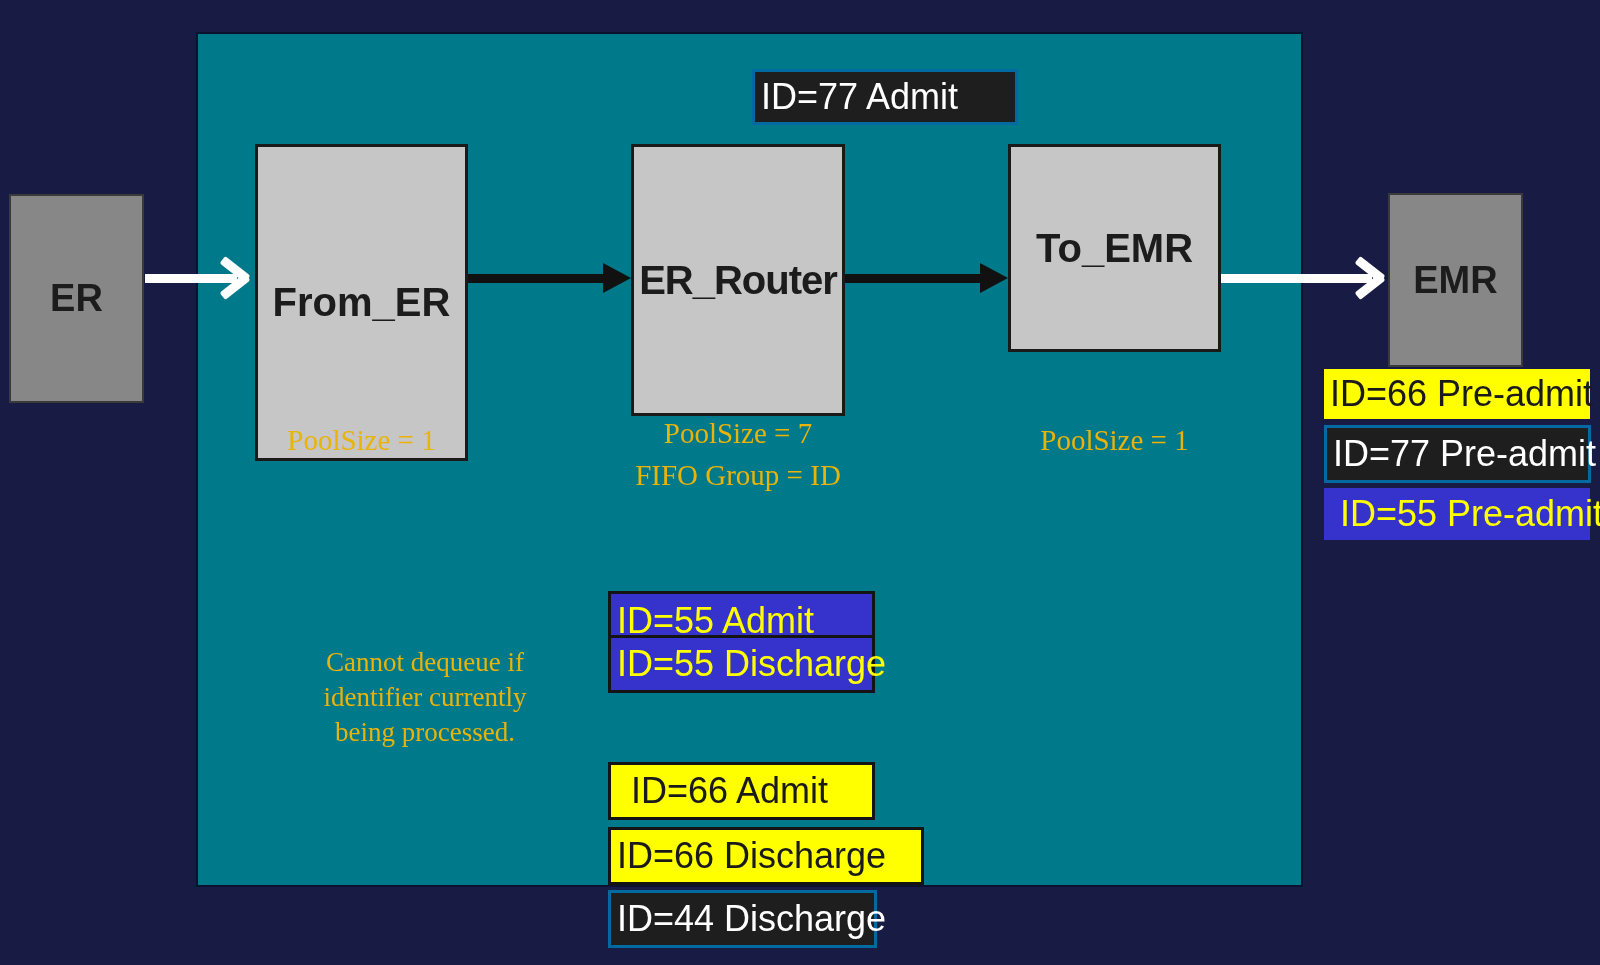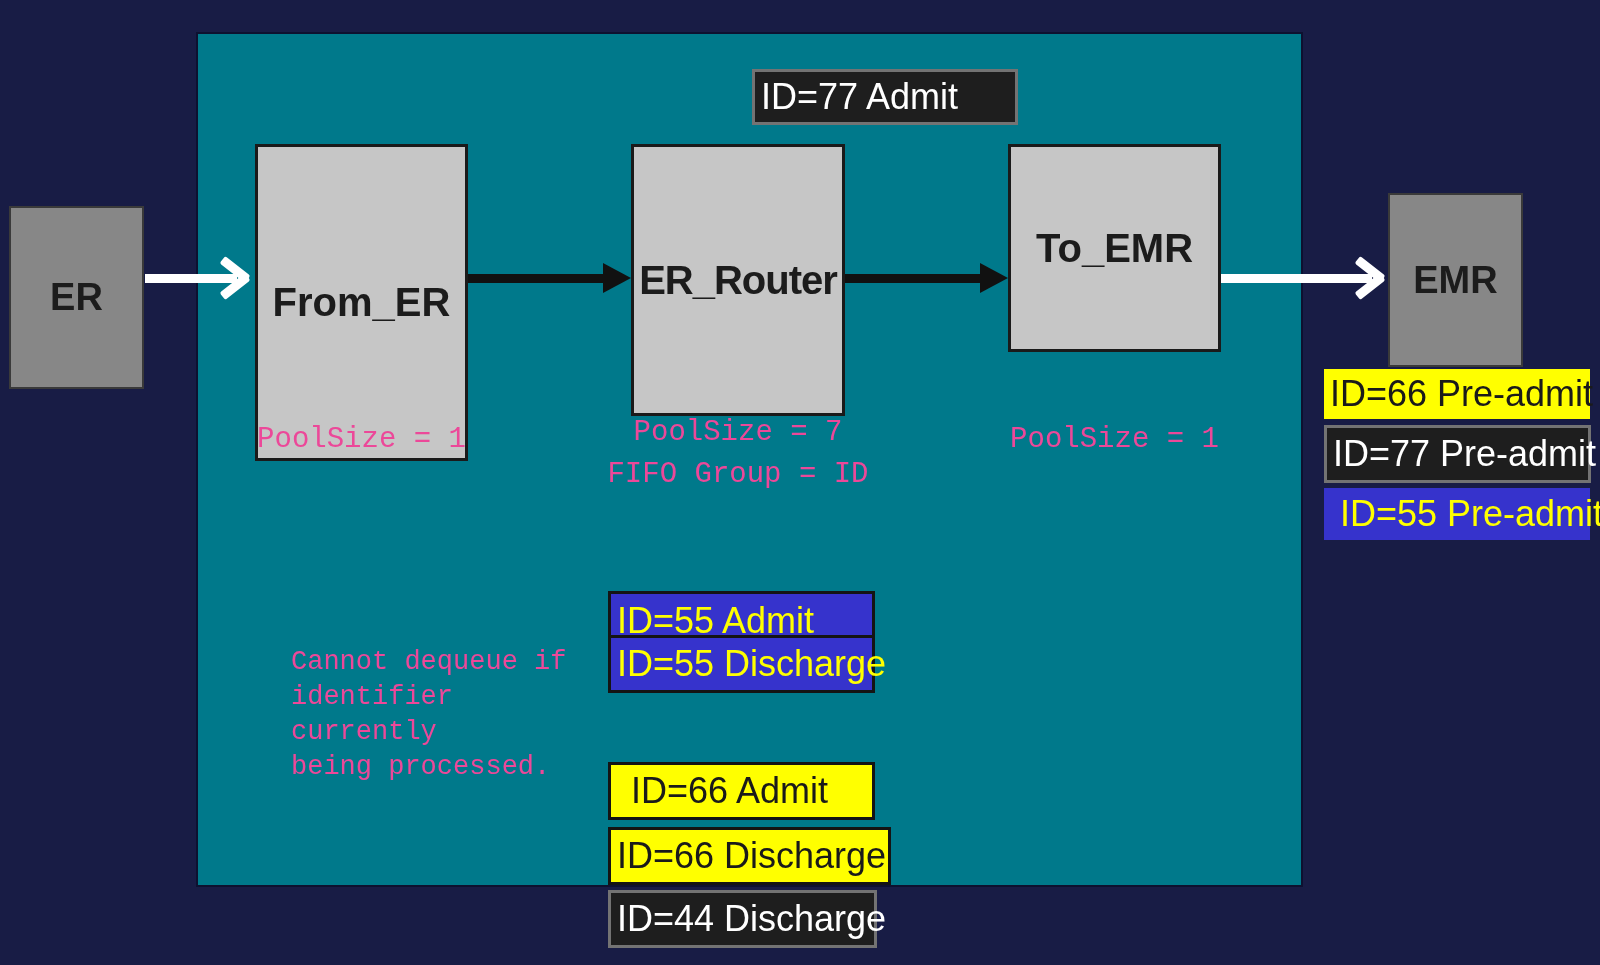--- a/index.html
+++ b/index.html
@@ -69,7 +69,7 @@
   }
   .msg.yellow { background: #ffff00; color: #1a1a1a; border: 3px solid #141414; }
   .msg.blue   { background: #3633cc; color: #ffff00; border: 3px solid #141414; }
-  .msg.black  { background: #1e1e1e; color: #ffffff; border: 3px solid #737373; }
+  .msg.black  { background: #1e1e1e; color: #ffffff; border: 3px solid #0369a1; }
   .msg.noborder { border: none; }
   #msg-top           { left: 752px;  top: 69px;  width: 266px; height: 56px; }
   #msg-55-admit      { left: 608px;  top: 569px; width: 267px; height: 60px; margin-top: 22px; }

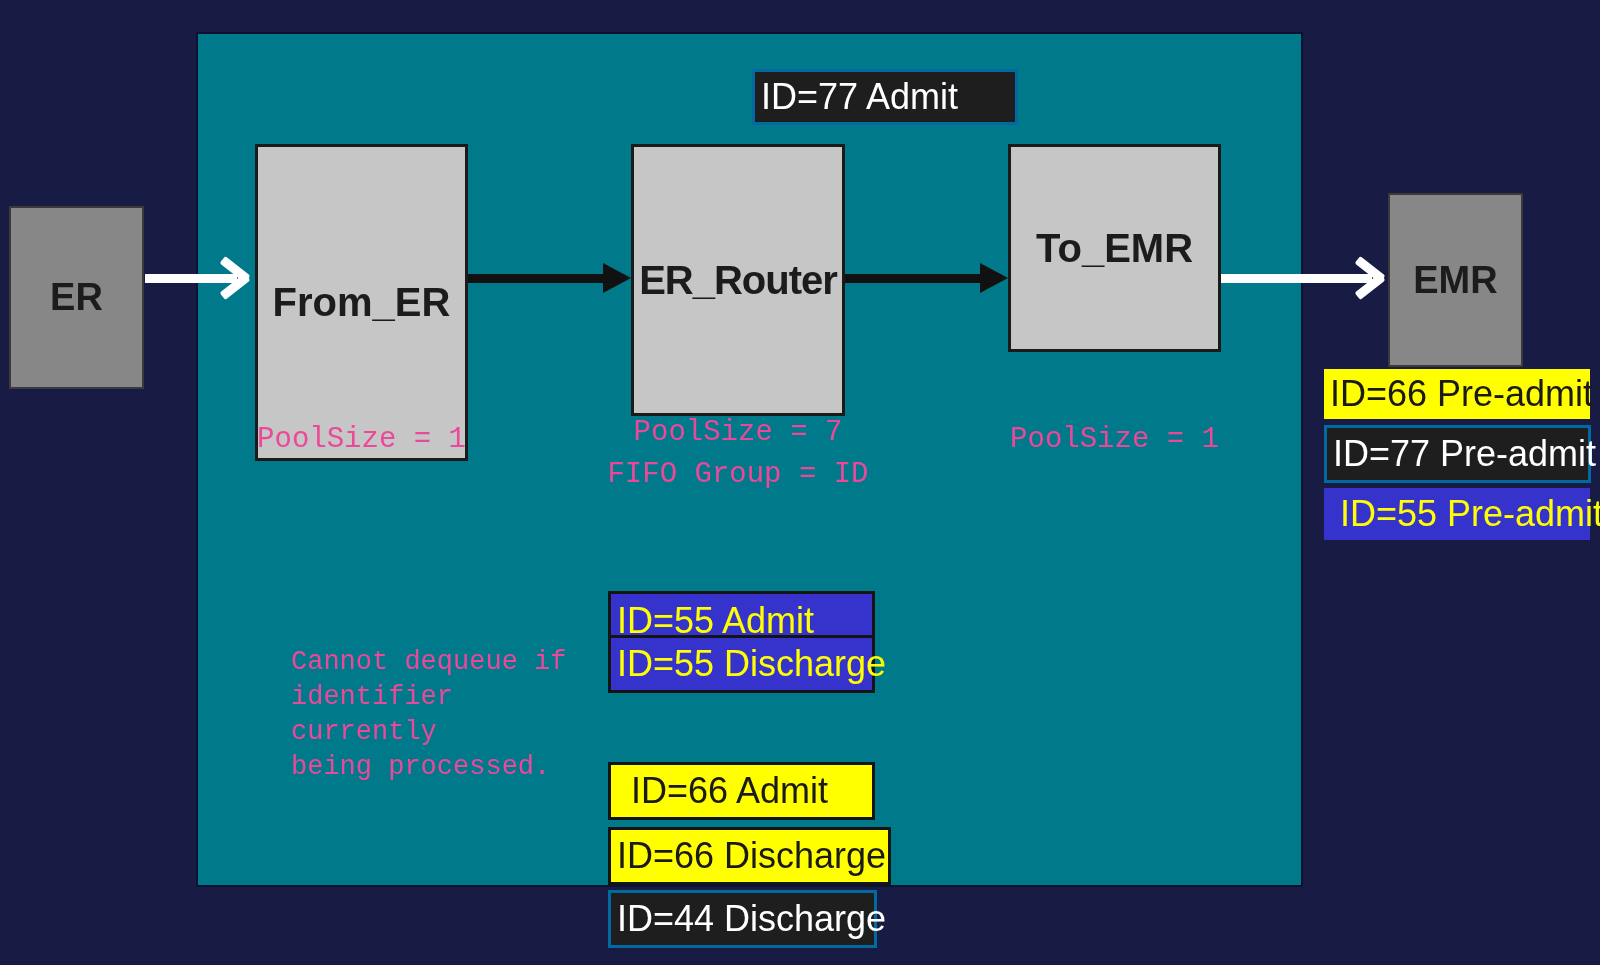--- a/index.html
+++ b/index.html
@@ -37,7 +37,7 @@
     border: 3px solid #1a1a1a;
     font-size: 40px;
   }
-  #node-er      { left: 9px;    top: 194px; width: 135px; height: 183px; margin-top: 12px; }
+  #node-er      { left: 9px;    top: 194px; width: 135px; height: 209px; }
   #node-emr     { left: 1388px; top: 193px; width: 135px; height: 174px; }
   #node-fromer  { left: 255px;  top: 144px; width: 213px; height: 317px; }
   #node-router  { left: 631px;  top: 144px; width: 214px; height: 272px; letter-spacing: -1px; }

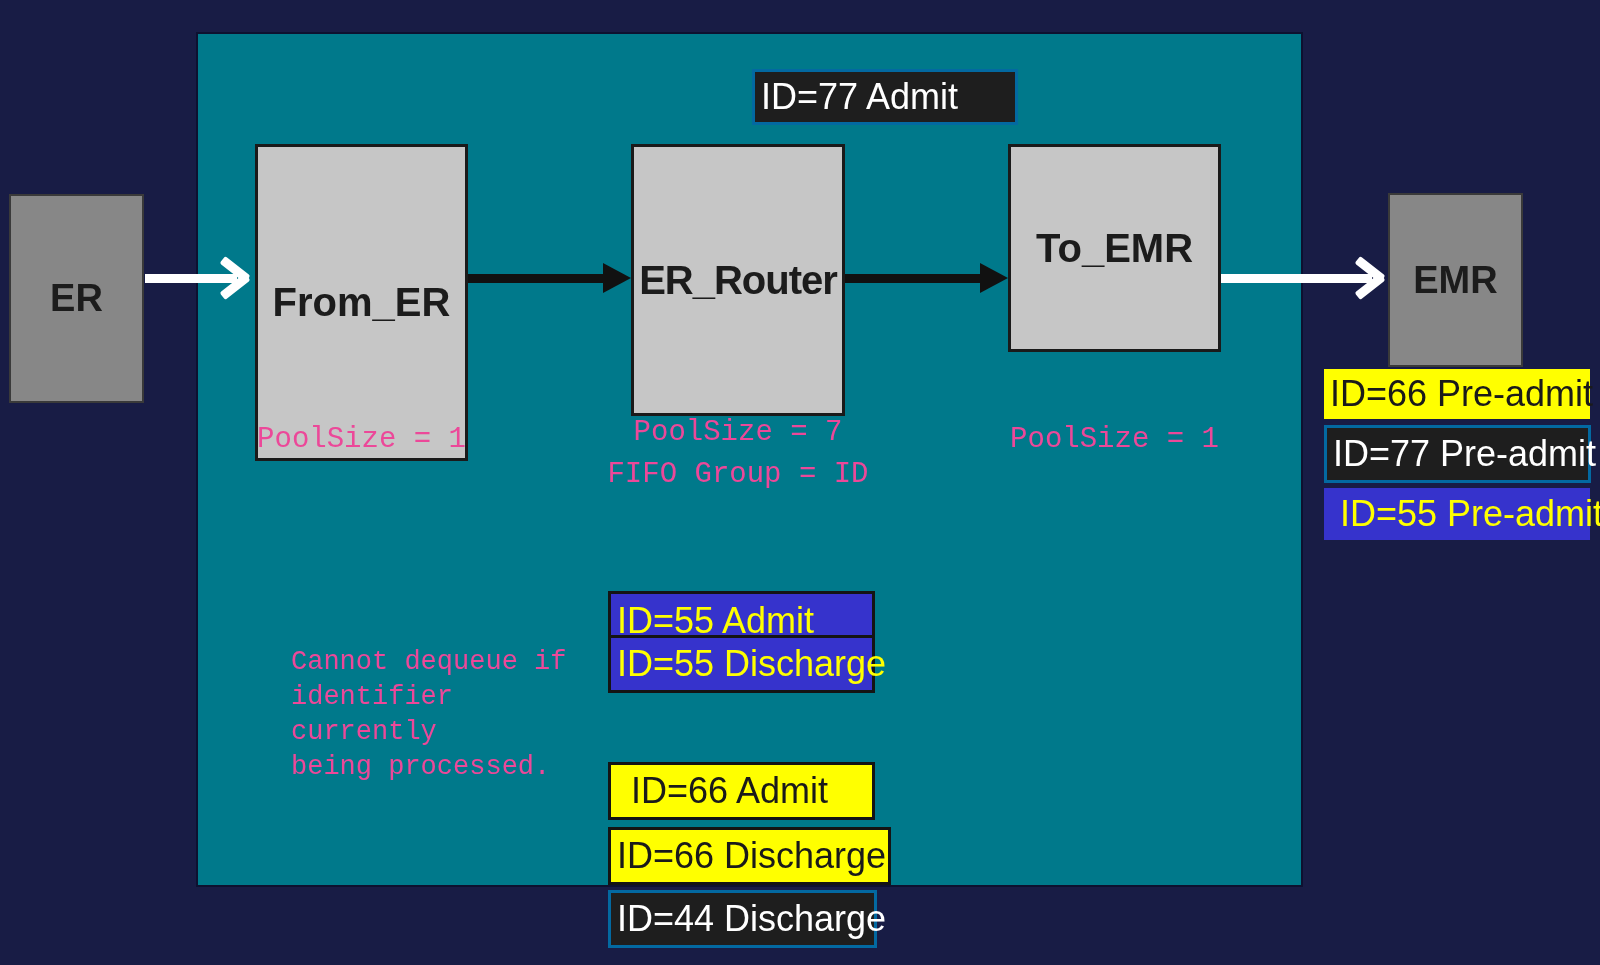--- a/index.html
+++ b/index.html
@@ -45,8 +45,8 @@
   
   .yellow-label {
     position: absolute;
-    color: #ec4899;
-    font-family: Liberation Mono, monospace;
+    color: #eab308;
+    font-family: Liberation Serif, serif;
     font-size: 29px;
     text-align: center;
     line-height: 42px;

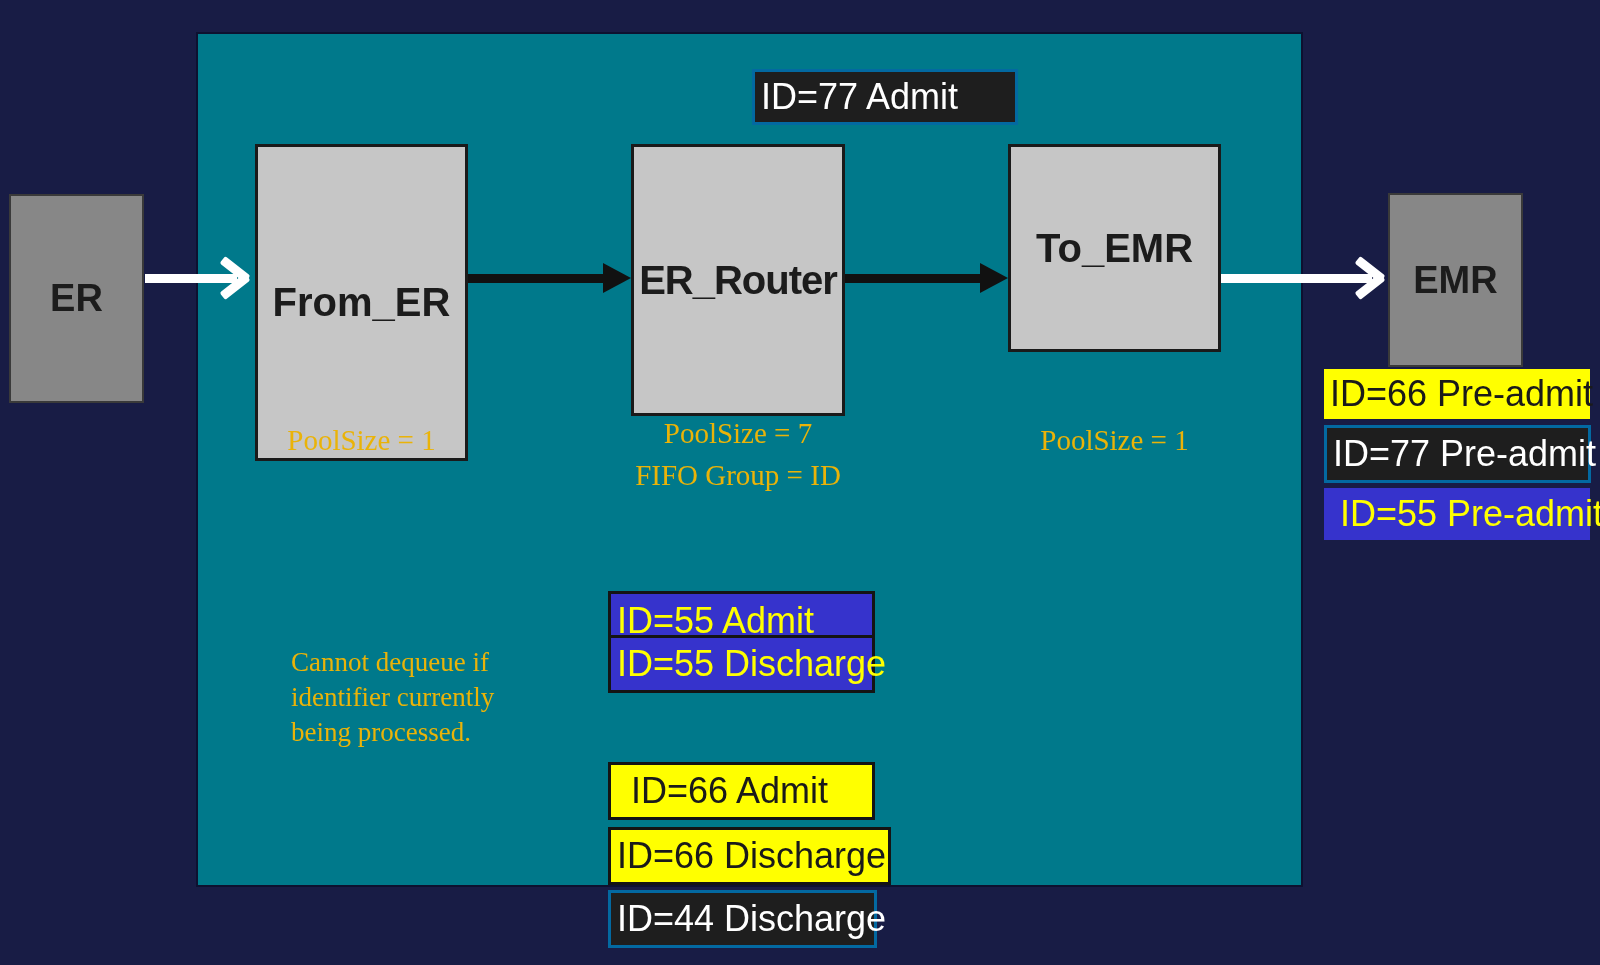--- a/index.html
+++ b/index.html
@@ -56,7 +56,7 @@
   #pool-toemr  { left: 1008px; top: 419px; width: 213px; }
   #note {
     left: 275px; top: 645px; width: 300px;
-    text-align: left; font-size: 27px; line-height: 35px; margin-left: 16px;
+    text-align: center; font-size: 27px; line-height: 35px;
   }
   
   .msg {

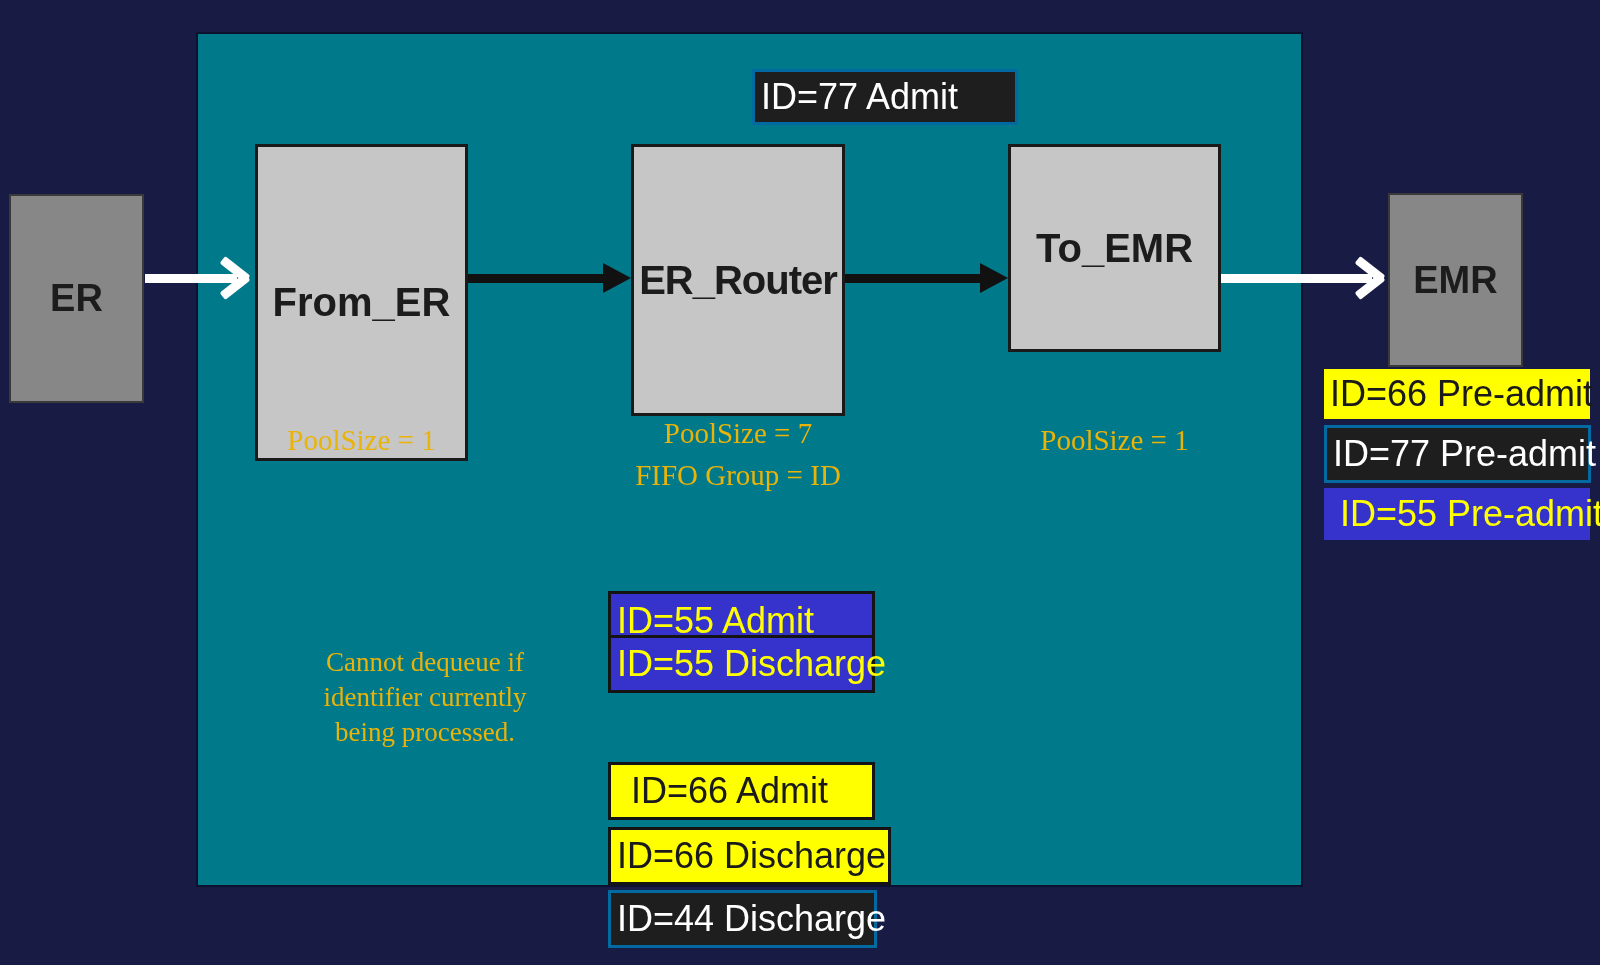--- a/index.html
+++ b/index.html
@@ -75,7 +75,7 @@
   #msg-55-admit      { left: 608px;  top: 569px; width: 267px; height: 60px; margin-top: 22px; }
   #msg-55-discharge  { left: 608px;  top: 635px; width: 267px; height: 58px; }
   #msg-66-admit      { left: 608px;  top: 762px; width: 267px; height: 58px; padding-left: 20px; }
-  #msg-66-discharge  { left: 608px;  top: 827px; width: 283px; height: 58px; }
+  #msg-66-discharge  { left: 608px;  top: 827px; width: 316px; height: 58px; }
   #msg-77-discharge  { left: 608px;  top: 890px; width: 269px; height: 58px; }
   #msg-66-preadmit   { left: 1324px; top: 369px; width: 266px; height: 50px; }
   #msg-77-preadmit   { left: 1324px; top: 425px; width: 267px; height: 58px; }

